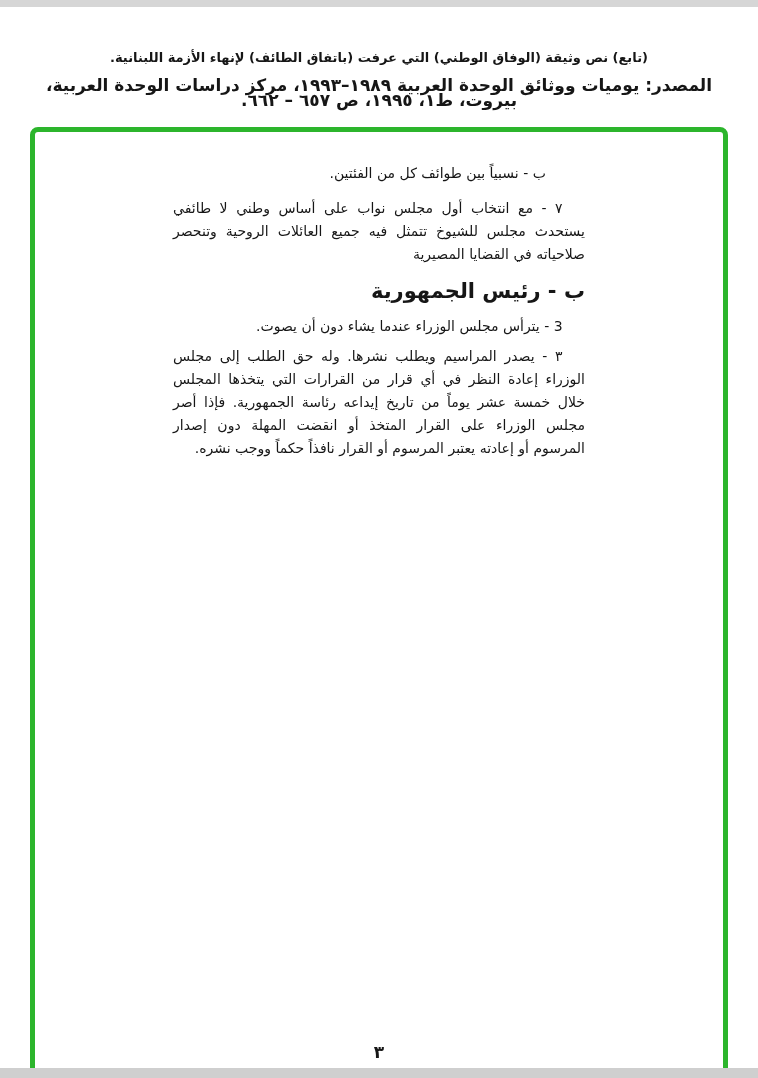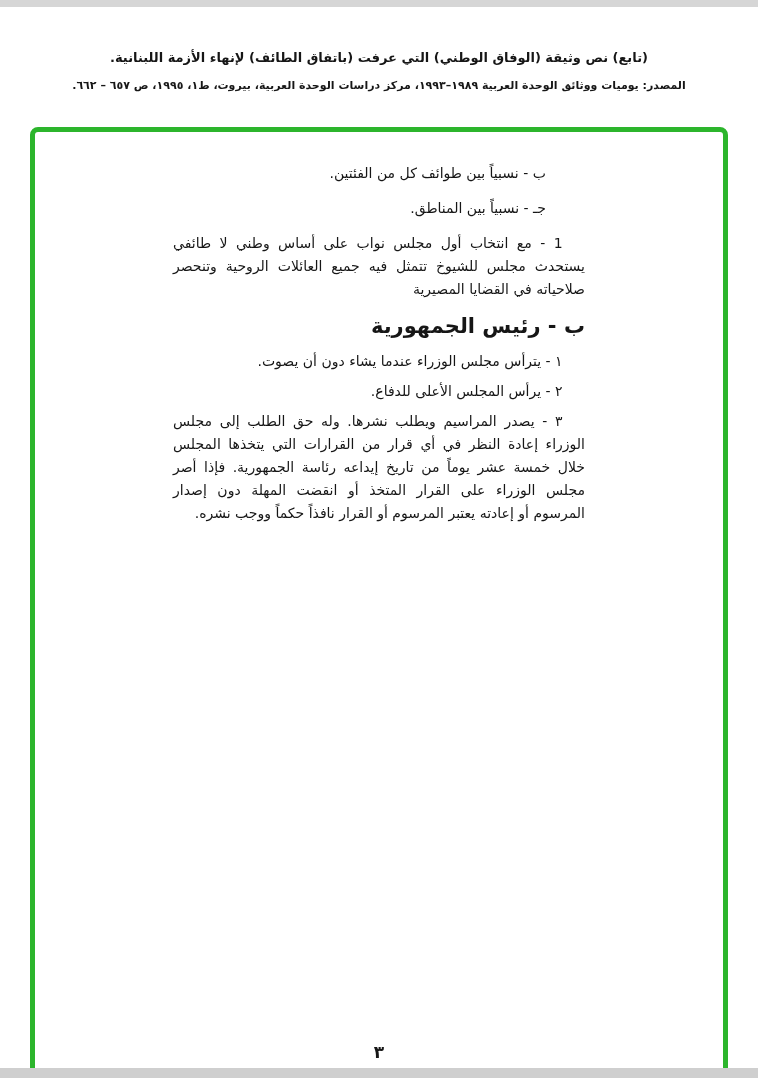--- a/index.html
+++ b/index.html
@@ -42,7 +42,7 @@
   }
   .doc-source {
     font-weight: bold;
-    font-size: 11px;
+    font-size: 17px;
     line-height: 15px;
     margin-top: 10px;
     padding: 0 30px;

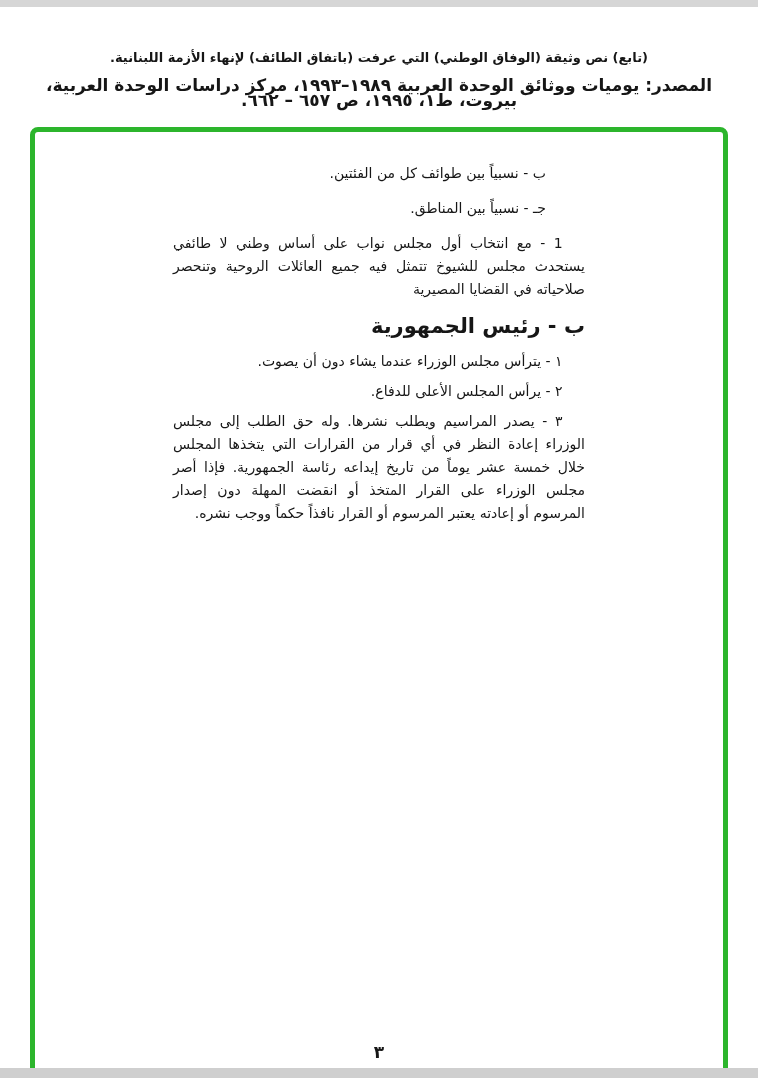--- a/index.html
+++ b/index.html
@@ -103,7 +103,6 @@
 <div class="green-frame">
   <div class="text-col">
     <p class="short-item">ب - نسبياً بين طوائف كل من الفئتين.</p>
-    <p class="short-item">جـ - نسبياً بين المناطق.</p>
     <p>1 - مع انتخاب أول مجلس نواب على أساس وطني لا طائفي يستحدث مجلس للشيوخ تتمثل فيه جميع العائلات الروحية وتنحصر صلاحياته في القضايا المصيرية</p>
     <div class="section-heading">ب - رئيس الجمهورية</div>
     <p>١ - يترأس مجلس الوزراء عندما يشاء دون أن يصوت.</p>

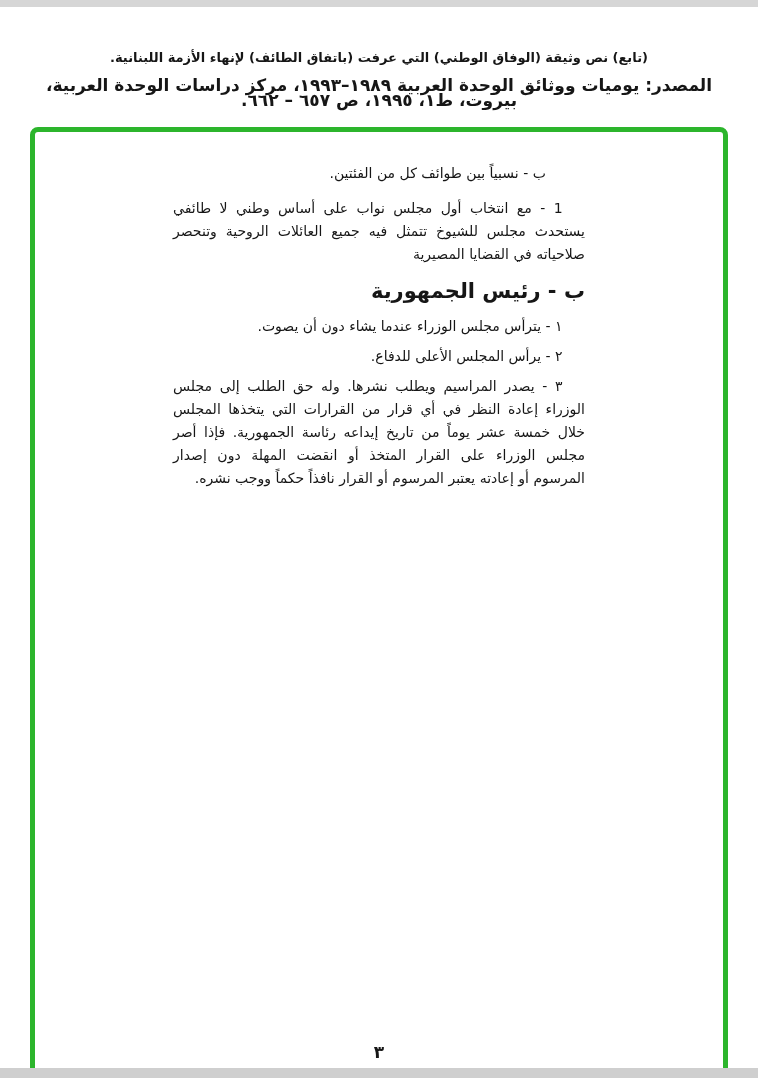--- a/index.html
+++ b/index.html
@@ -103,7 +103,7 @@
 <div class="green-frame">
   <div class="text-col">
     <p class="short-item">ب - نسبياً بين طوائف كل من الفئتين.</p>
-    <p>1 - مع انتخاب أول مجلس نواب على أساس وطني لا طائفي يستحدث مجلس للشيوخ تتمثل فيه جميع العائلات الروحية وتنحصر صلاحياته في القضايا المصيرية</p>
+    <p>٧ - مع انتخاب أول مجلس نواب على أساس وطني لا طائفي يستحدث مجلس للشيوخ تتمثل فيه جميع العائلات الروحية وتنحصر صلاحياته في القضايا المصيرية</p>
     <div class="section-heading">ب - رئيس الجمهورية</div>
     <p>١ - يترأس مجلس الوزراء عندما يشاء دون أن يصوت.</p>
     <p>٢ - يرأس المجلس الأعلى للدفاع.</p>

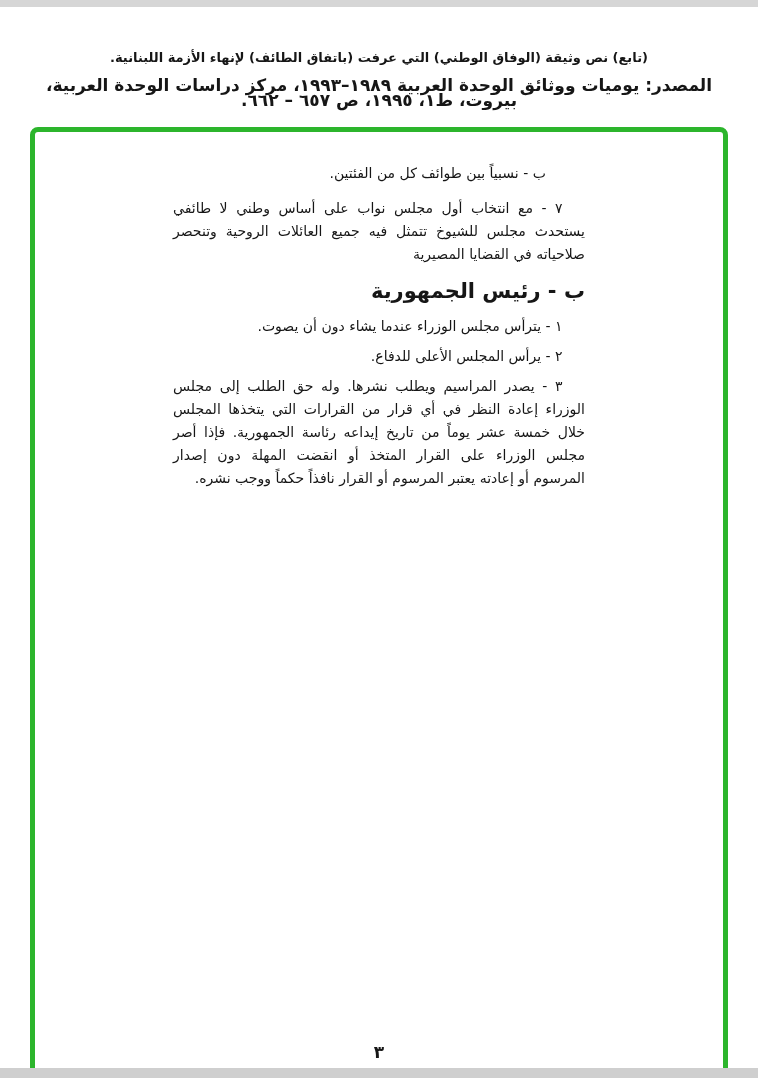--- a/index.html
+++ b/index.html
@@ -105,7 +105,7 @@
     <p class="short-item">ب - نسبياً بين طوائف كل من الفئتين.</p>
     <p>٧ - مع انتخاب أول مجلس نواب على أساس وطني لا طائفي يستحدث مجلس للشيوخ تتمثل فيه جميع العائلات الروحية وتنحصر صلاحياته في القضايا المصيرية</p>
     <div class="section-heading">ب - رئيس الجمهورية</div>
-    <p>١ - يترأس مجلس الوزراء عندما يشاء دون أن يصوت.</p>
+    <p>3 - يترأس مجلس الوزراء عندما يشاء دون أن يصوت.</p>
     <p>٢ - يرأس المجلس الأعلى للدفاع.</p>
     <p>٣ - يصدر المراسيم ويطلب نشرها. وله حق الطلب إلى مجلس الوزراء إعادة النظر في أي قرار من القرارات التي يتخذها المجلس خلال خمسة عشر يوماً من تاريخ إيداعه رئاسة الجمهورية. فإذا أصر مجلس الوزراء على القرار المتخذ أو انقضت المهلة دون إصدار المرسوم أو إعادته يعتبر المرسوم أو القرار نافذاً حكماً ووجب نشره.</p>
   </div>

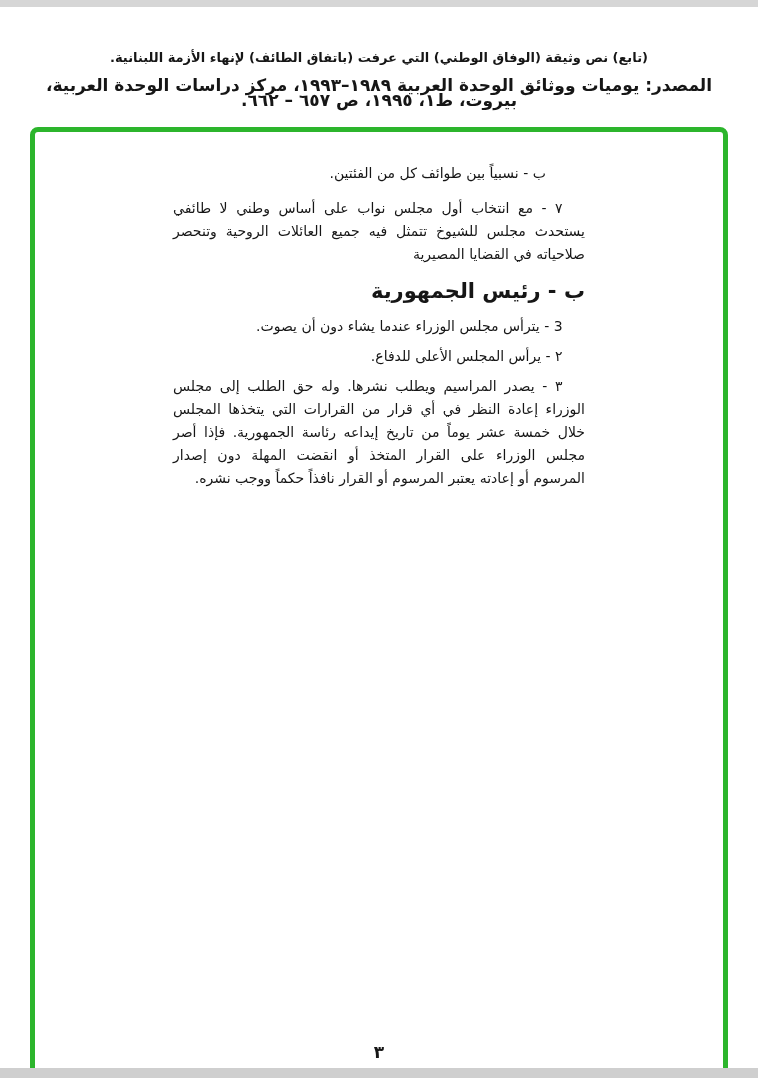--- a/index.html
+++ b/index.html
@@ -106,7 +106,6 @@
     <p>٧ - مع انتخاب أول مجلس نواب على أساس وطني لا طائفي يستحدث مجلس للشيوخ تتمثل فيه جميع العائلات الروحية وتنحصر صلاحياته في القضايا المصيرية</p>
     <div class="section-heading">ب - رئيس الجمهورية</div>
     <p>3 - يترأس مجلس الوزراء عندما يشاء دون أن يصوت.</p>
-    <p>٢ - يرأس المجلس الأعلى للدفاع.</p>
     <p>٣ - يصدر المراسيم ويطلب نشرها. وله حق الطلب إلى مجلس الوزراء إعادة النظر في أي قرار من القرارات التي يتخذها المجلس خلال خمسة عشر يوماً من تاريخ إيداعه رئاسة الجمهورية. فإذا أصر مجلس الوزراء على القرار المتخذ أو انقضت المهلة دون إصدار المرسوم أو إعادته يعتبر المرسوم أو القرار نافذاً حكماً ووجب نشره.</p>
   </div>
 </div>

